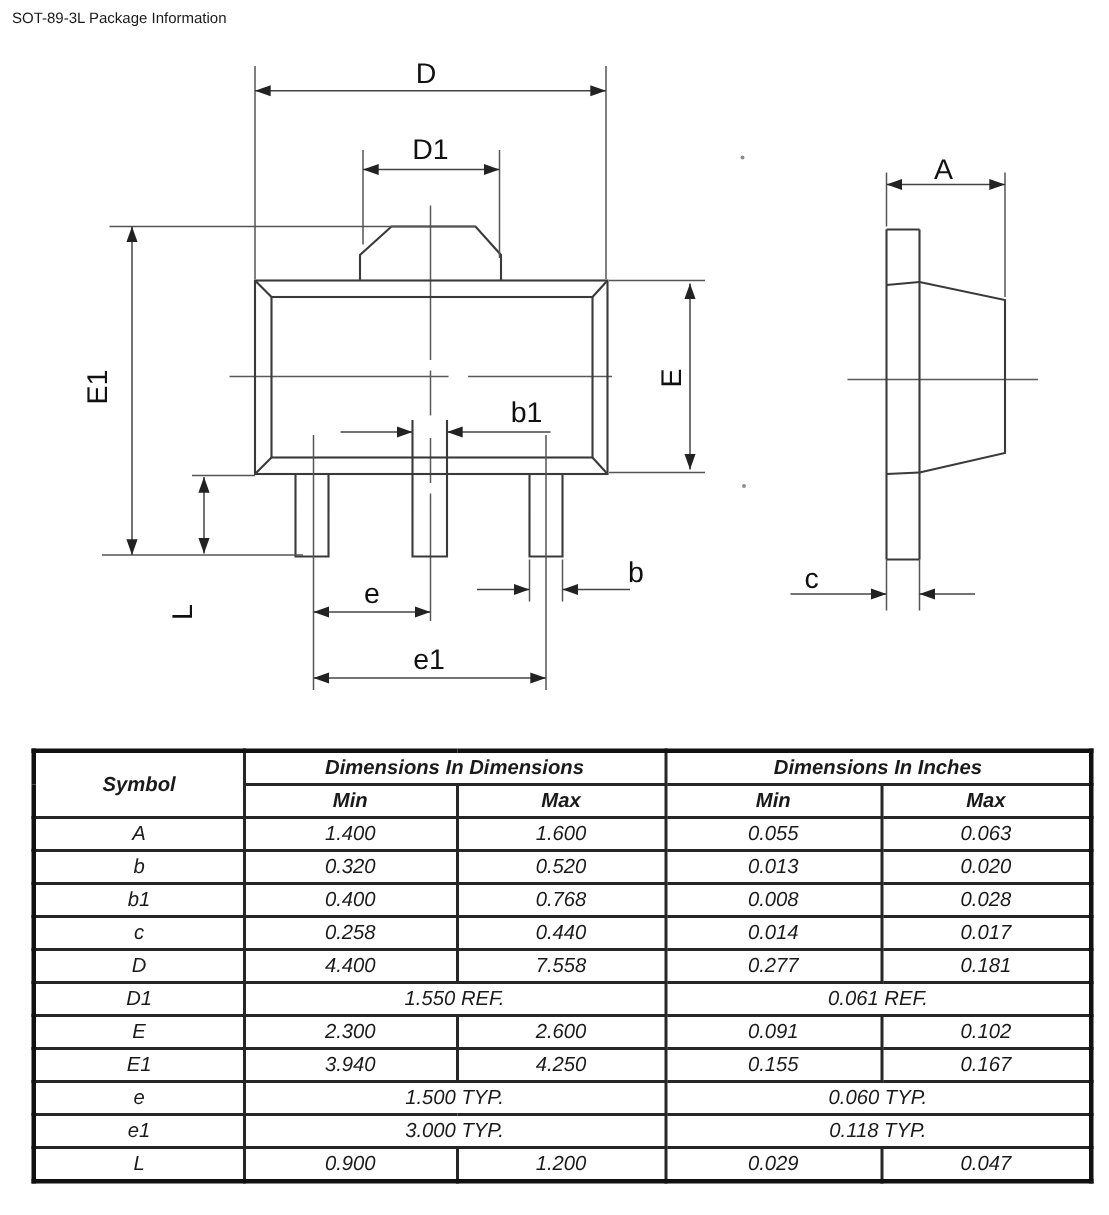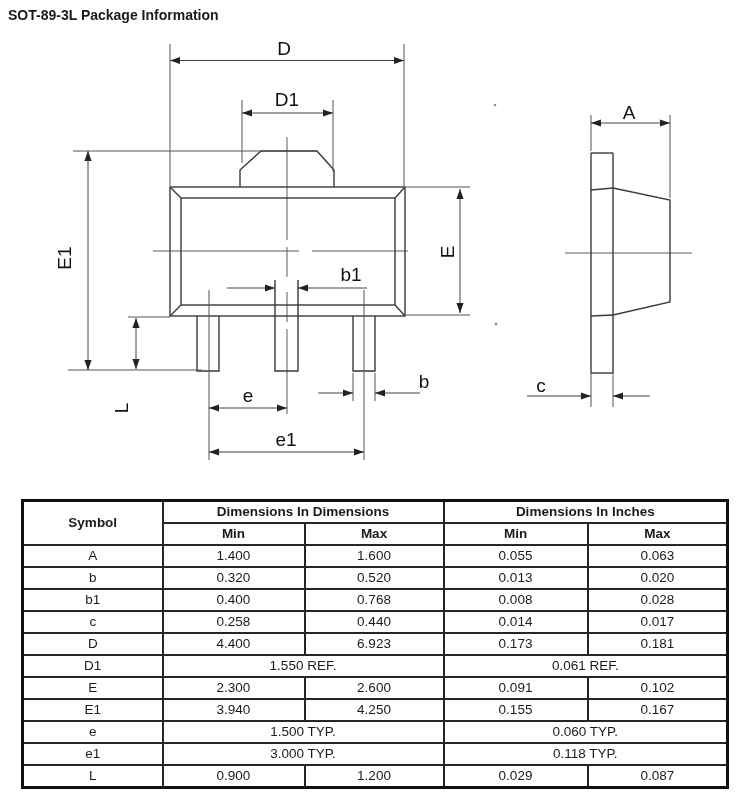--- a/index.html
+++ b/index.html
@@ -9,7 +9,7 @@
   }
   .page-title{
     position:absolute;left:8px;top:7px;
-    font-size:14px;font-weight:bold;letter-spacing:0;
+    font-size:10px;font-weight:normal;letter-spacing:0;
   }
   .drawing-svg{position:absolute;left:0;top:0;}
   .dim-label{font-family:"Liberation Sans",sans-serif;font-size:19px;fill:#111;}

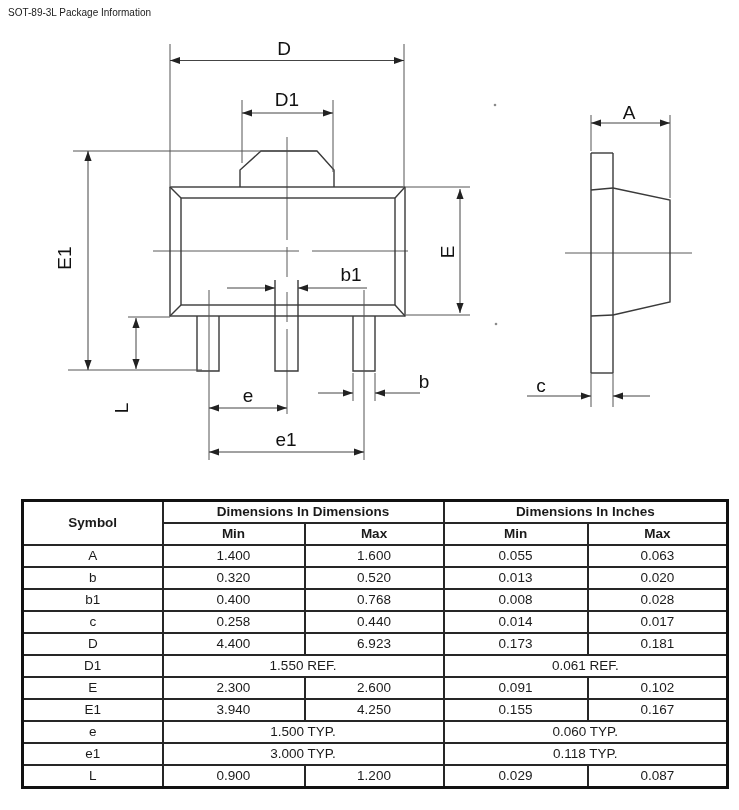--- a/index.html
+++ b/index.html
@@ -17,6 +17,7 @@
     position:absolute;left:21px;top:499px;width:708px;
     border-collapse:collapse;table-layout:fixed;
     font-size:13.5px;
+    font-style:italic;
   }
   .spec-table th,.spec-table td{
     border:2px solid #262626;text-align:center;vertical-align:middle;

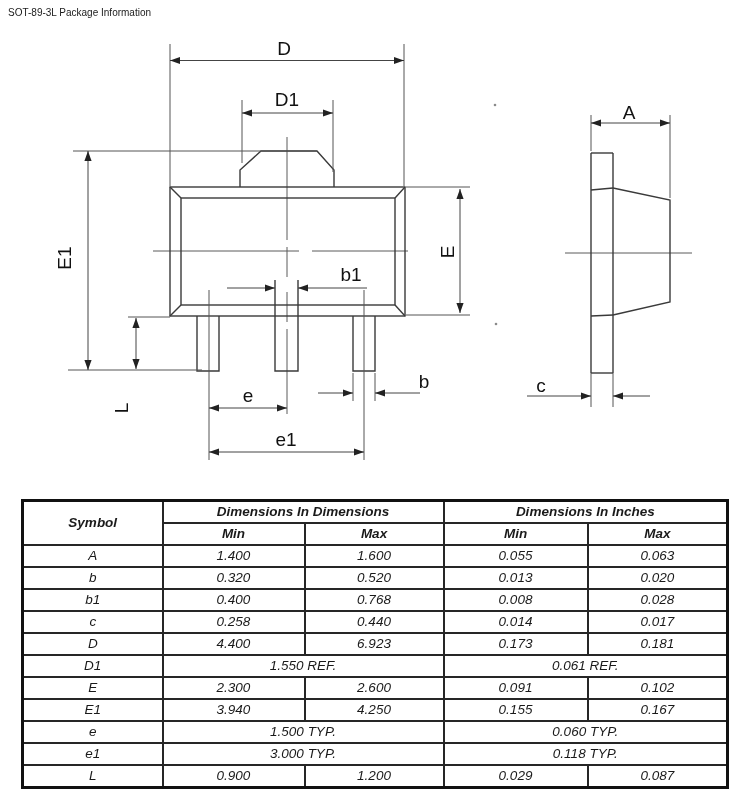--- a/index.html
+++ b/index.html
@@ -224,7 +224,7 @@
     <tr>
       <td>D</td>
       <td>4.400</td>
-      <td>6.923</td>
+      <td>7.558</td>
       <td>0.173</td>
       <td>0.181</td>
     </tr>

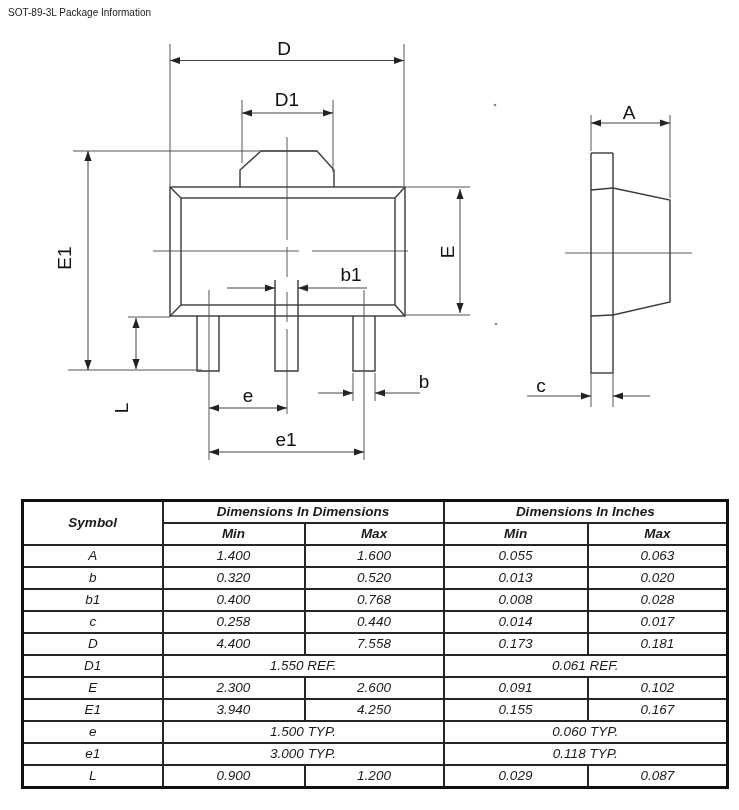--- a/index.html
+++ b/index.html
@@ -225,7 +225,7 @@
       <td>D</td>
       <td>4.400</td>
       <td>7.558</td>
-      <td>0.173</td>
+      <td>0.277</td>
       <td>0.181</td>
     </tr>
     <tr>

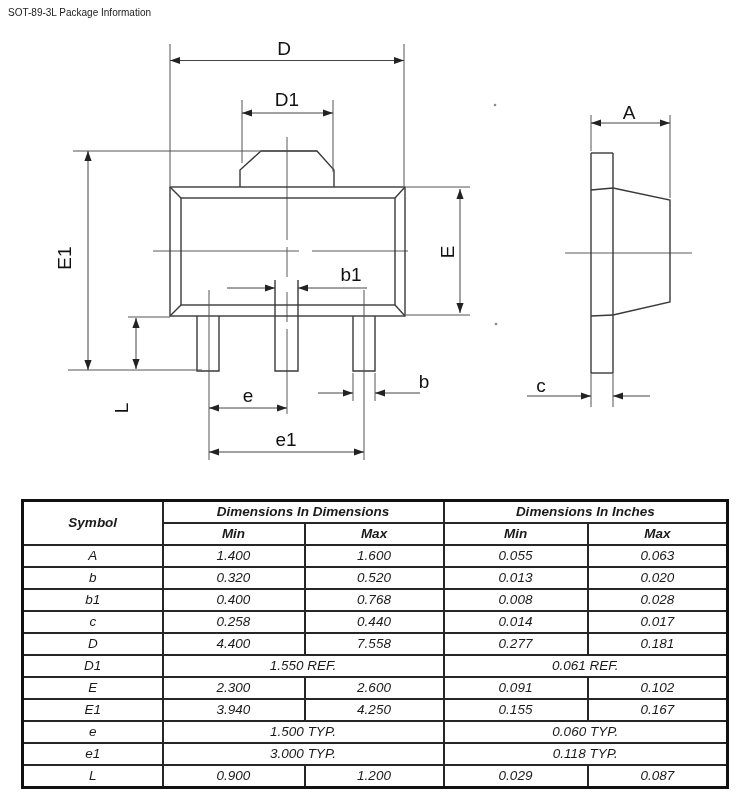--- a/index.html
+++ b/index.html
@@ -262,7 +262,7 @@
       <td>0.900</td>
       <td>1.200</td>
       <td>0.029</td>
-      <td>0.087</td>
+      <td>0.047</td>
     </tr>
   </tbody>
 </table>

